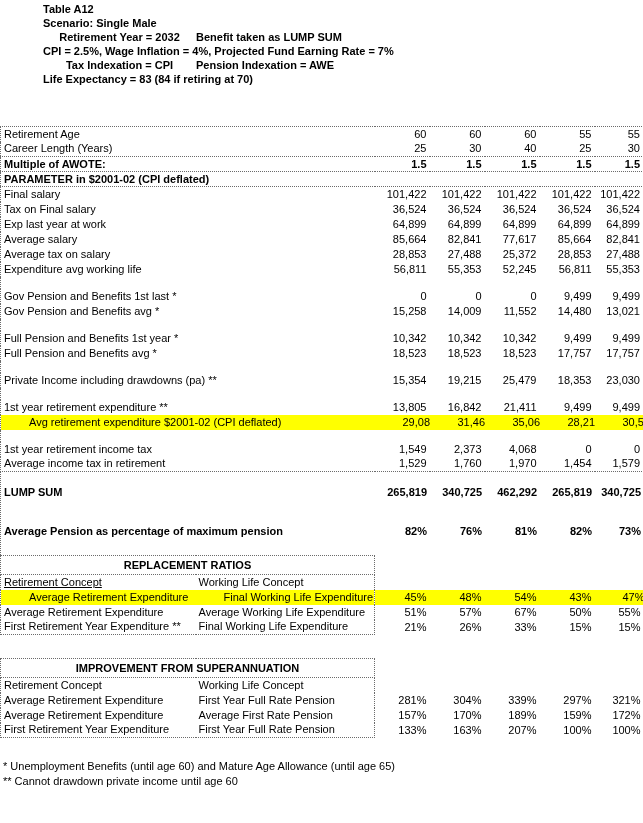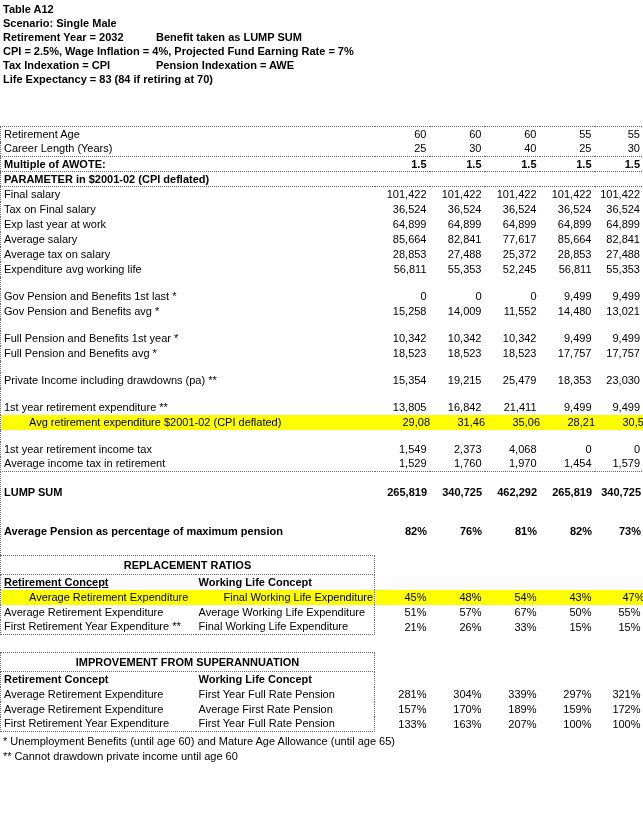--- a/index.html
+++ b/index.html
@@ -12,7 +12,7 @@
   }
   
   .hdr { padding:2px 0 0 3px; font-weight:bold; }
-  .hline { height:14px; line-height:14px; white-space:nowrap; position:relative; }
+  .hline { height:14px; line-height:14px; white-space:nowrap; position:relative;margin-left:40px; }
   .hcol1 { display:inline-block; width:153px; }
   
   table.grid { border-collapse:collapse; table-layout:fixed; width:643px; }

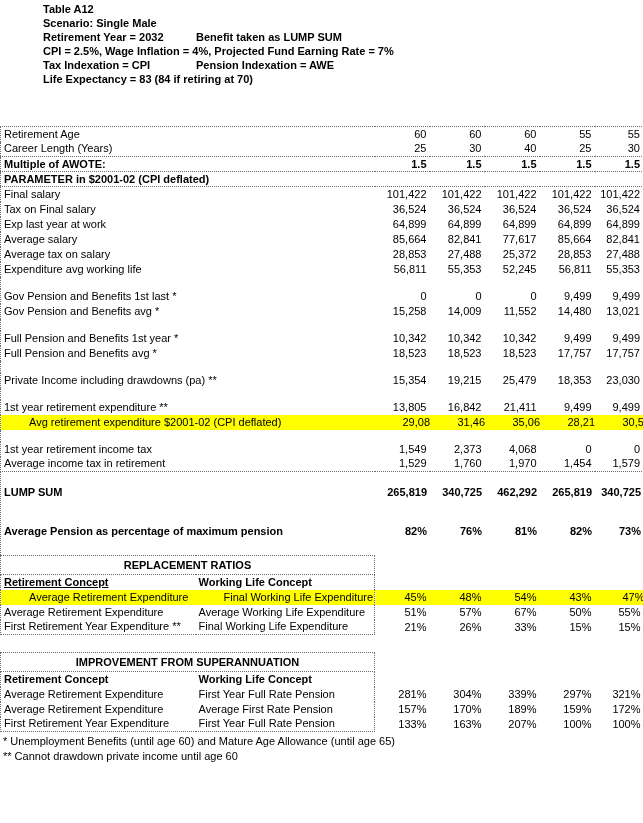--- a/index.html
+++ b/index.html
@@ -13,7 +13,7 @@
   
   .hdr { padding:2px 0 0 3px; font-weight:bold; }
   .hline { height:14px; line-height:14px; white-space:nowrap; position:relative;margin-left:40px; }
-  .hcol1 { display:inline-block; width:153px; }
+  .hcol1 { display:inline-block; width:153px;text-align:center; }
   
   table.grid { border-collapse:collapse; table-layout:fixed; width:643px; }
   table.grid td {

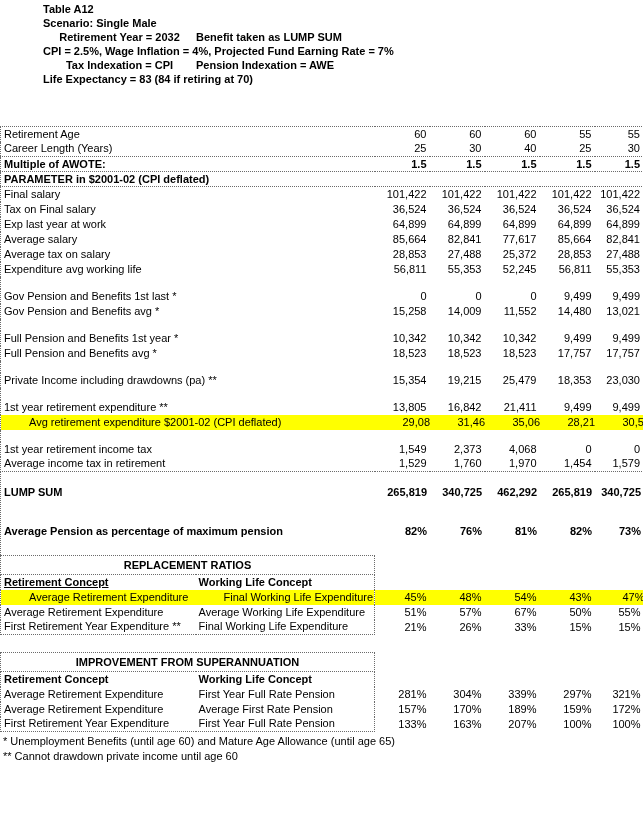--- a/index.html
+++ b/index.html
@@ -38,7 +38,7 @@
   }
   .t-ratio td.c1 { border-left:1px dotted var(--bc); }
   .t-ratio td.c2 { border-right:1px dotted var(--bc); }
-  .t-ratio tr.chead td { font-weight:bold; }
+  .t-ratio tr.chead td { font-weight:normal; }
   .t-ratio tr.last td.c1, .t-ratio tr.last td.c2 { border-bottom:1px dotted var(--bc); }
   .t-rep tr.chead td.c1 { text-decoration:underline; }
   .t-imp { margin-top:17px; }

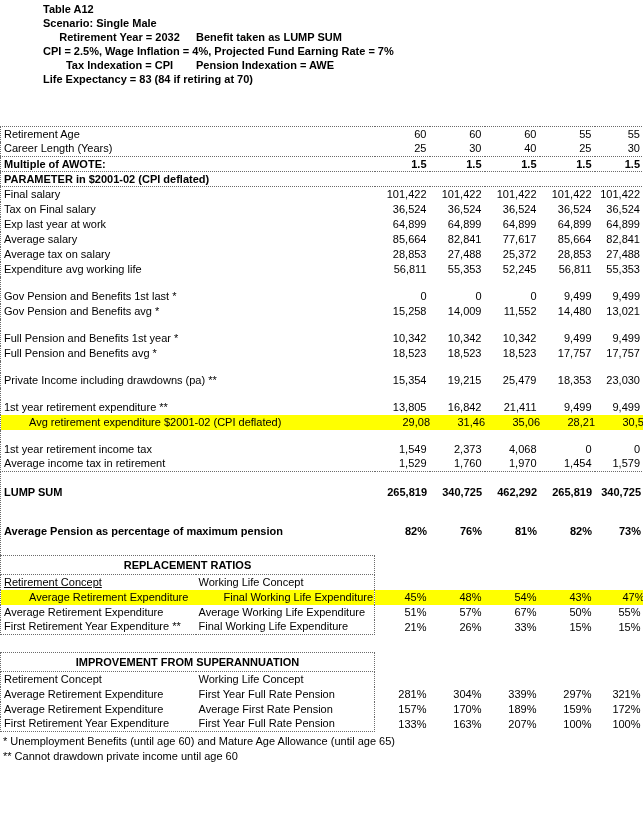--- a/index.html
+++ b/index.html
@@ -41,7 +41,7 @@
   .t-ratio tr.chead td { font-weight:normal; }
   .t-ratio tr.last td.c1, .t-ratio tr.last td.c2 { border-bottom:1px dotted var(--bc); }
   .t-rep tr.chead td.c1 { text-decoration:underline; }
-  .t-imp { margin-top:17px; }
+  .t-imp { margin-top:23px; }
   
   .foot { margin-top:2px; padding-left:3px; }
   .fline { height:15px; line-height:15px; white-space:nowrap; }

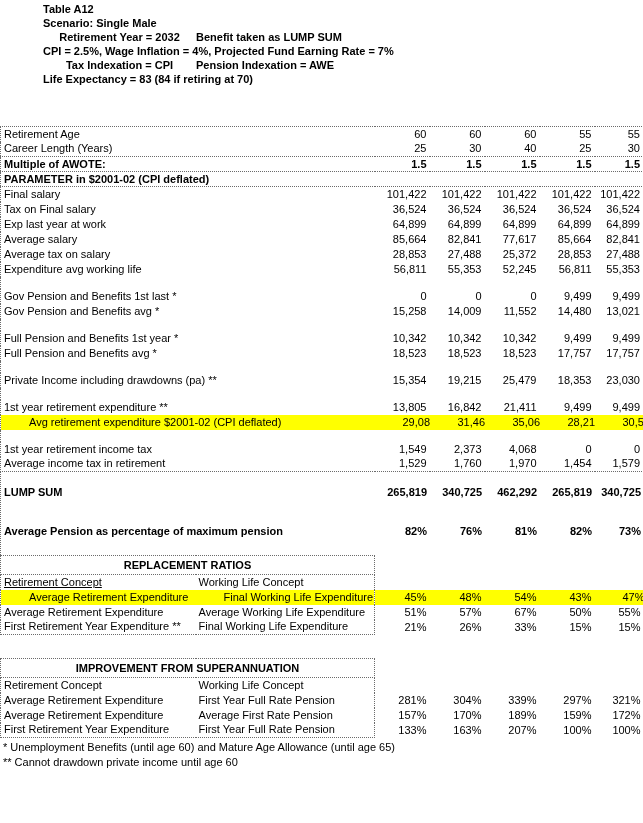--- a/index.html
+++ b/index.html
@@ -43,7 +43,7 @@
   .t-rep tr.chead td.c1 { text-decoration:underline; }
   .t-imp { margin-top:23px; }
   
-  .foot { margin-top:2px; padding-left:3px; }
+  .foot { margin-top:21px; padding-left:3px; }
   .fline { height:15px; line-height:15px; white-space:nowrap; }
 </style>
 </head>

